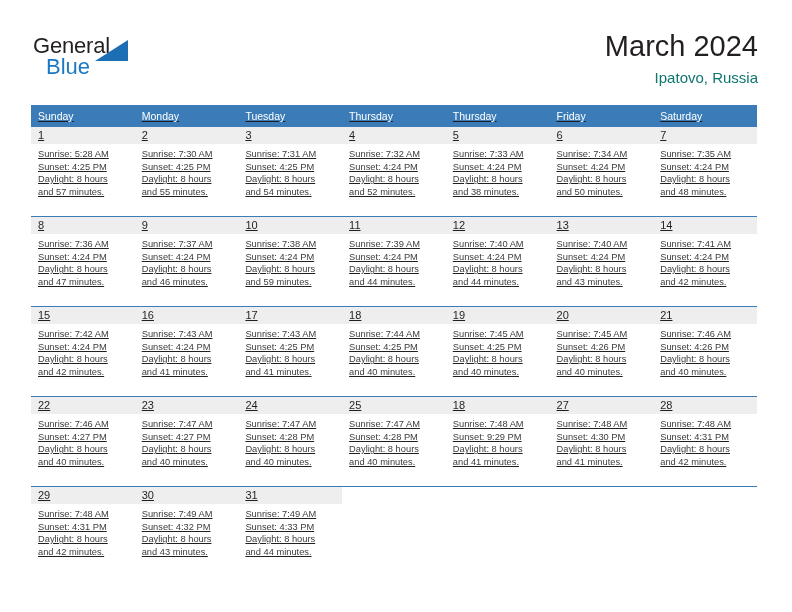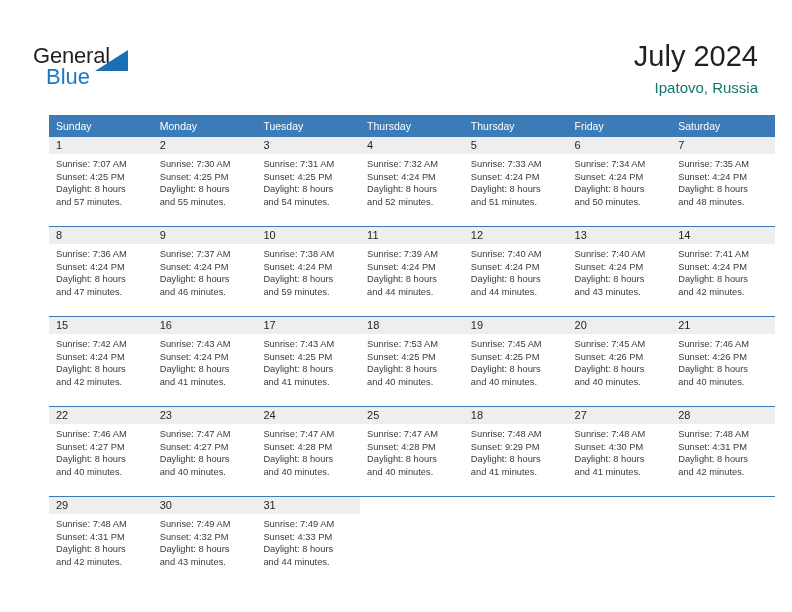--- a/index.html
+++ b/index.html
@@ -19,7 +19,6 @@
     width: 792px;
     height: 444px;
     box-sizing: border-box;
-    margin-top: 10px;
   }
 
   

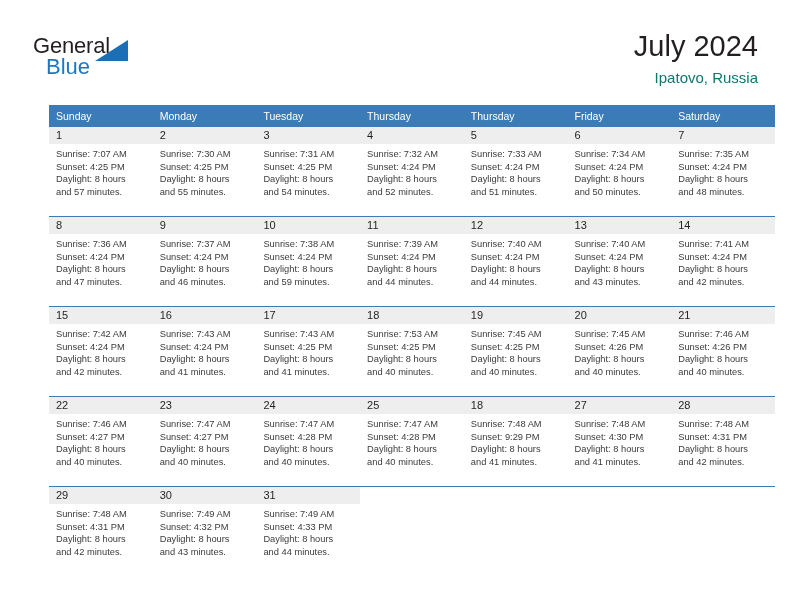--- a/index.html
+++ b/index.html
@@ -156,7 +156,7 @@
     </div>
 
     <div class="title-block">
-      <div class="cal-title">July 2024</div>
+      <div class="cal-title">March 2024</div>
       <div class="cal-subtitle">Ipatovo, Russia</div>
     </div>
 

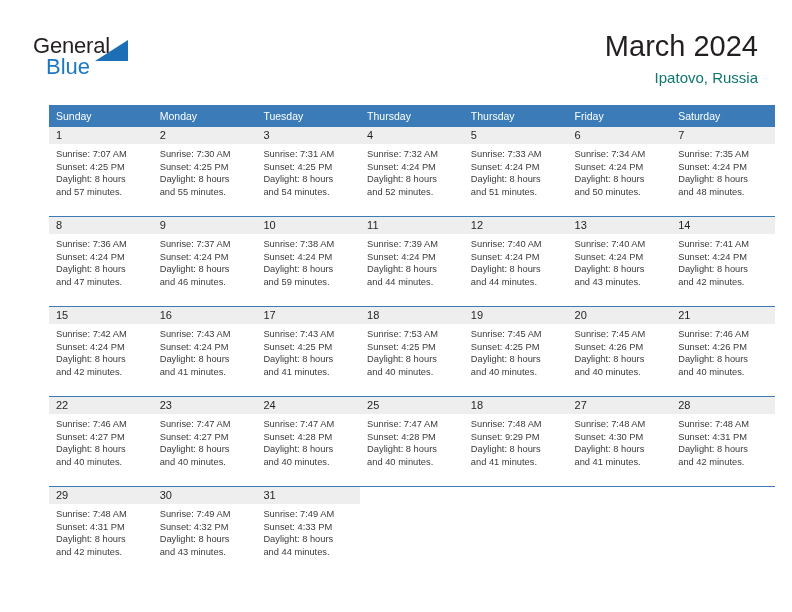--- a/index.html
+++ b/index.html
@@ -87,9 +87,10 @@
   
   .calendar {
     position: absolute;
-    left: 49px;
+    left: 31px;
     top: 105px;
     width: 726px;
+    text-decoration: underline;
   }
   table.cal {
     width: 726px;

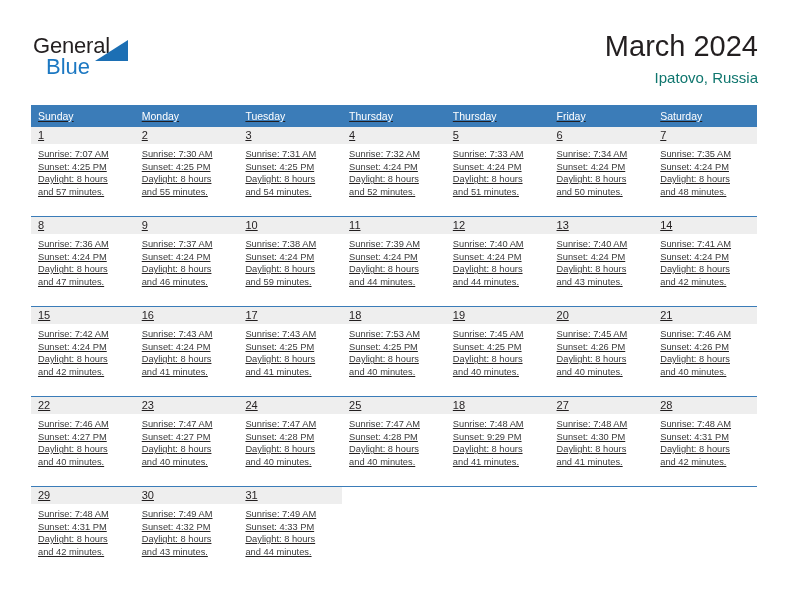--- a/index.html
+++ b/index.html
@@ -182,7 +182,7 @@
               <div class="cell-inner">
                 <div class="daynum-band">1</div>
                 <div class="cell-lines">
-                  <div>Sunrise: 7:07 AM</div>
+                  <div>Sunrise: 5:28 AM</div>
                   <div>Sunset: 4:25 PM</div>
                   <div>Daylight: 8 hours</div>
                   <div>and 57 minutes.</div>

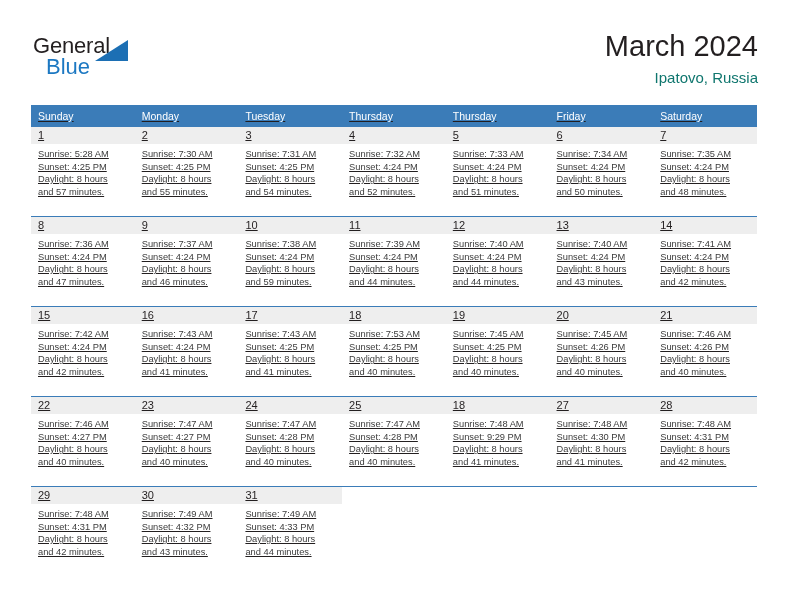--- a/index.html
+++ b/index.html
@@ -229,7 +229,7 @@
                   <div>Sunrise: 7:33 AM</div>
                   <div>Sunset: 4:24 PM</div>
                   <div>Daylight: 8 hours</div>
-                  <div>and 51 minutes.</div>
+                  <div>and 38 minutes.</div>
                 </div>
               </div>
             </td>

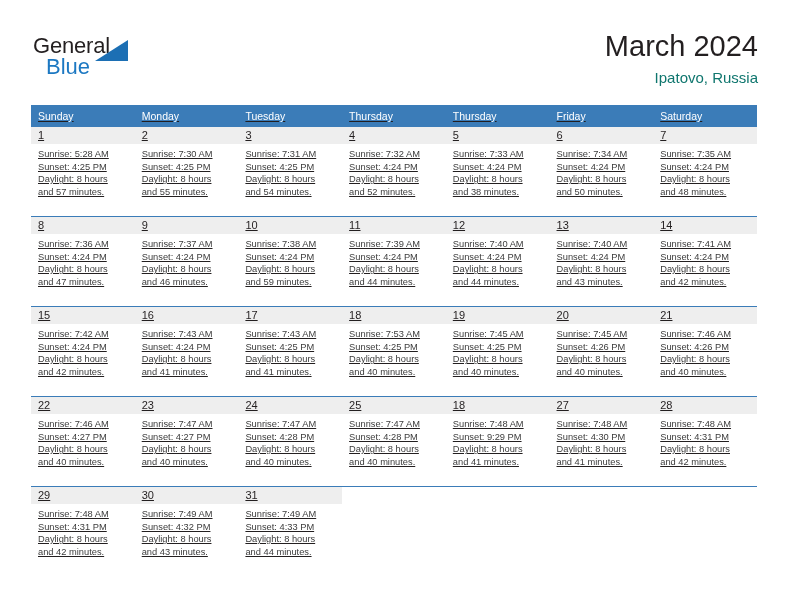--- a/index.html
+++ b/index.html
@@ -373,7 +373,7 @@
               <div class="cell-inner">
                 <div class="daynum-band">18</div>
                 <div class="cell-lines">
-                  <div>Sunrise: 7:53 AM</div>
+                  <div>Sunrise: 7:44 AM</div>
                   <div>Sunset: 4:25 PM</div>
                   <div>Daylight: 8 hours</div>
                   <div>and 40 minutes.</div>

